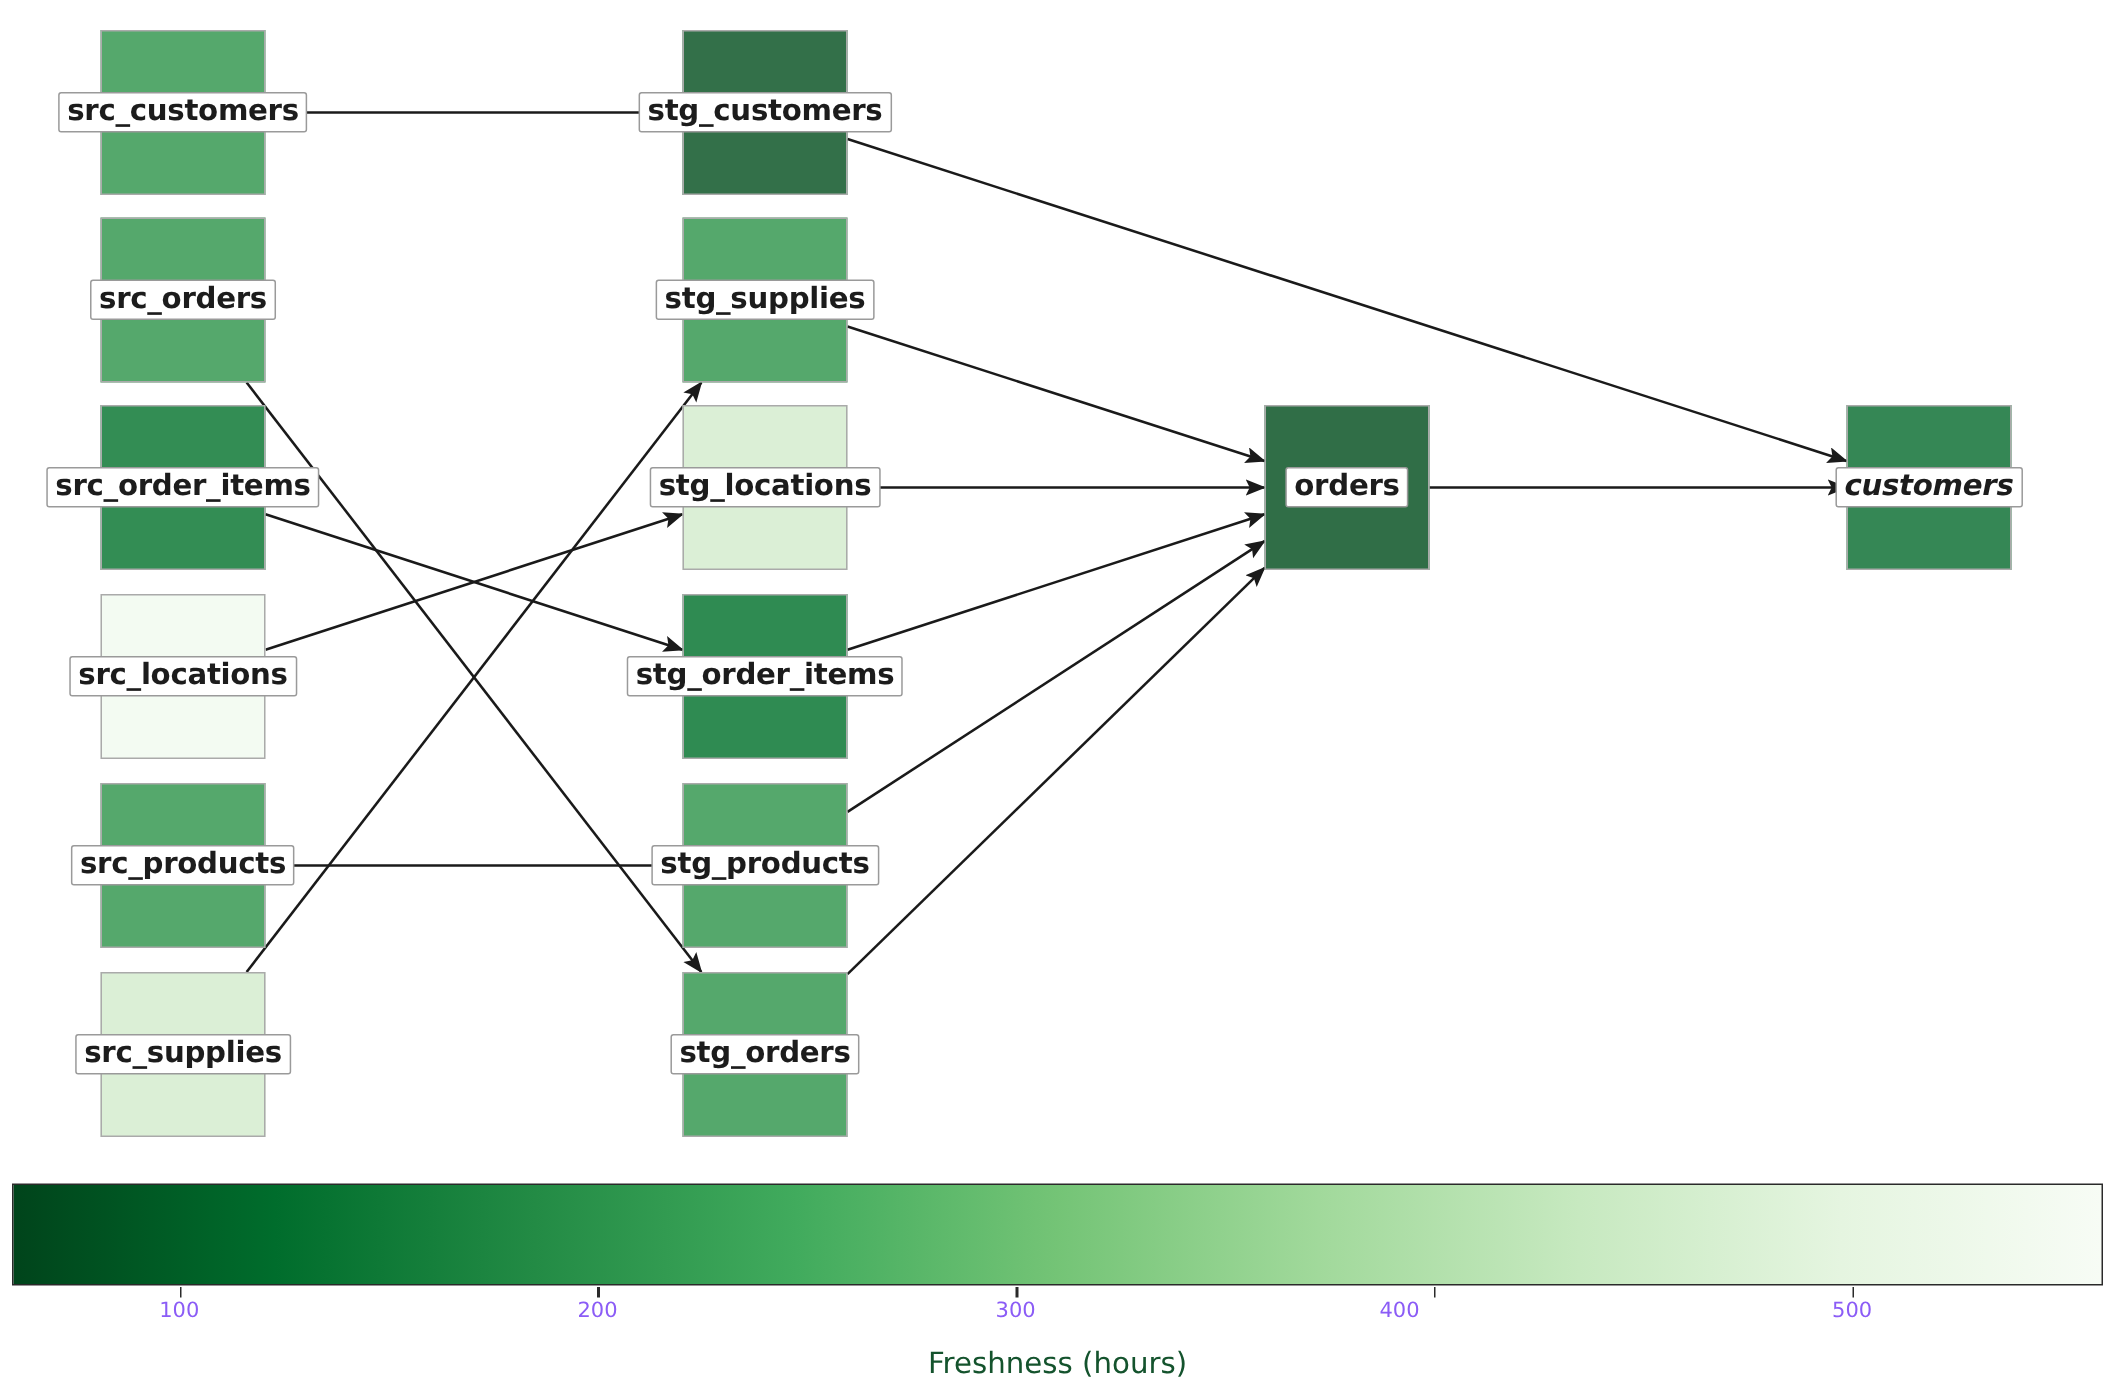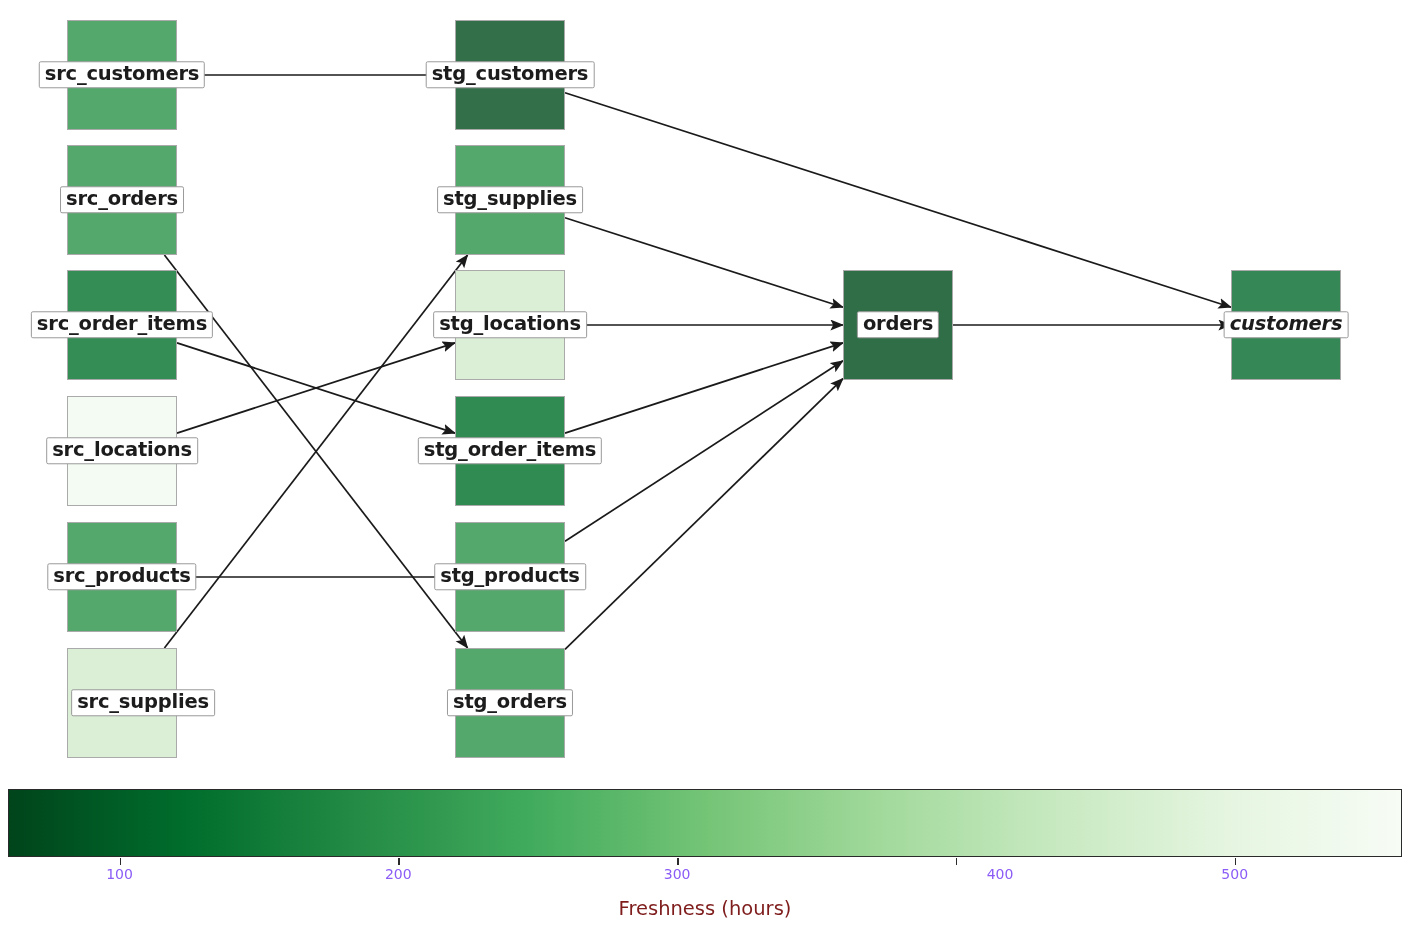--- a/index.html
+++ b/index.html
@@ -153,7 +153,7 @@
         <div class="node-label" style="left: 122px; top: 325px;">src_order_items</div>
         <div class="node-label" style="left: 122px; top: 451px;">src_locations</div>
         <div class="node-label" style="left: 122px; top: 577px;">src_products</div>
-        <div class="node-label" style="left: 122px; top: 703px; margin-left: 21px;">src_supplies</div>
+        <div class="node-label" style="left: 122px; top: 703px;">src_supplies</div>
         <div class="node-label" style="left: 510px; top: 75px;">stg_customers</div>
         <div class="node-label" style="left: 510px; top: 200px;">stg_supplies</div>
         <div class="node-label" style="left: 510px; top: 325px;">stg_locations</div>

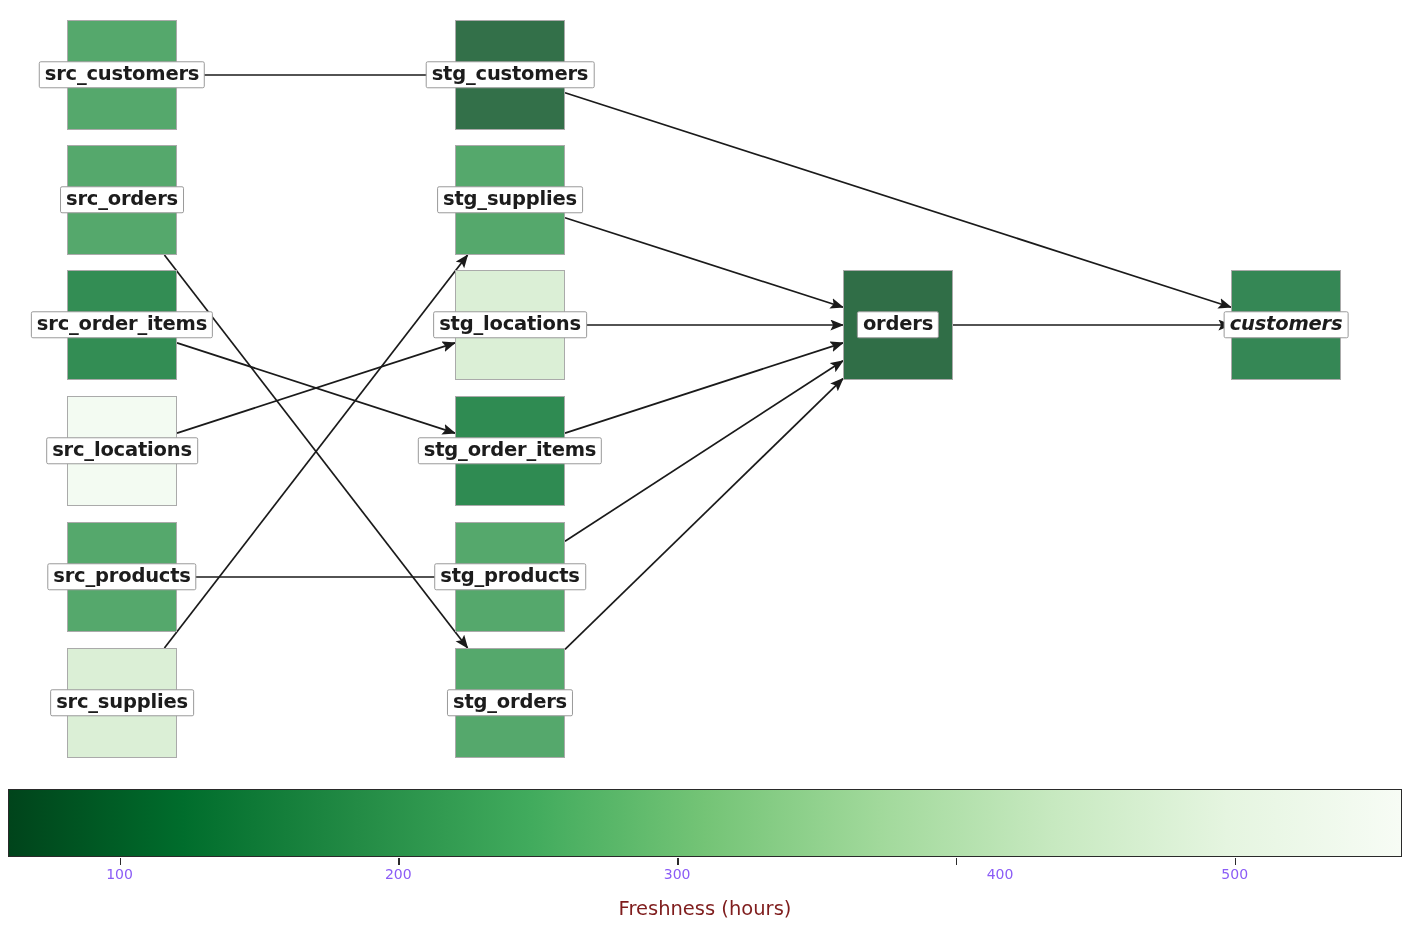--- a/index.html
+++ b/index.html
@@ -176,7 +176,7 @@
       <div class="cb-tick" style="left: 677.12px;"></div>
       <div class="cb-tick-label" style="left: 677.12px;">300</div>
       <div class="cb-tick" style="left: 955.92px;"></div>
-      <div class="cb-tick-label" style="left: 1000px;">400</div>
+      <div class="cb-tick-label" style="left: 933px;">400</div>
       <div class="cb-tick" style="left: 1234.72px;"></div>
       <div class="cb-tick-label" style="left: 1234.72px;">500</div>
     </div>

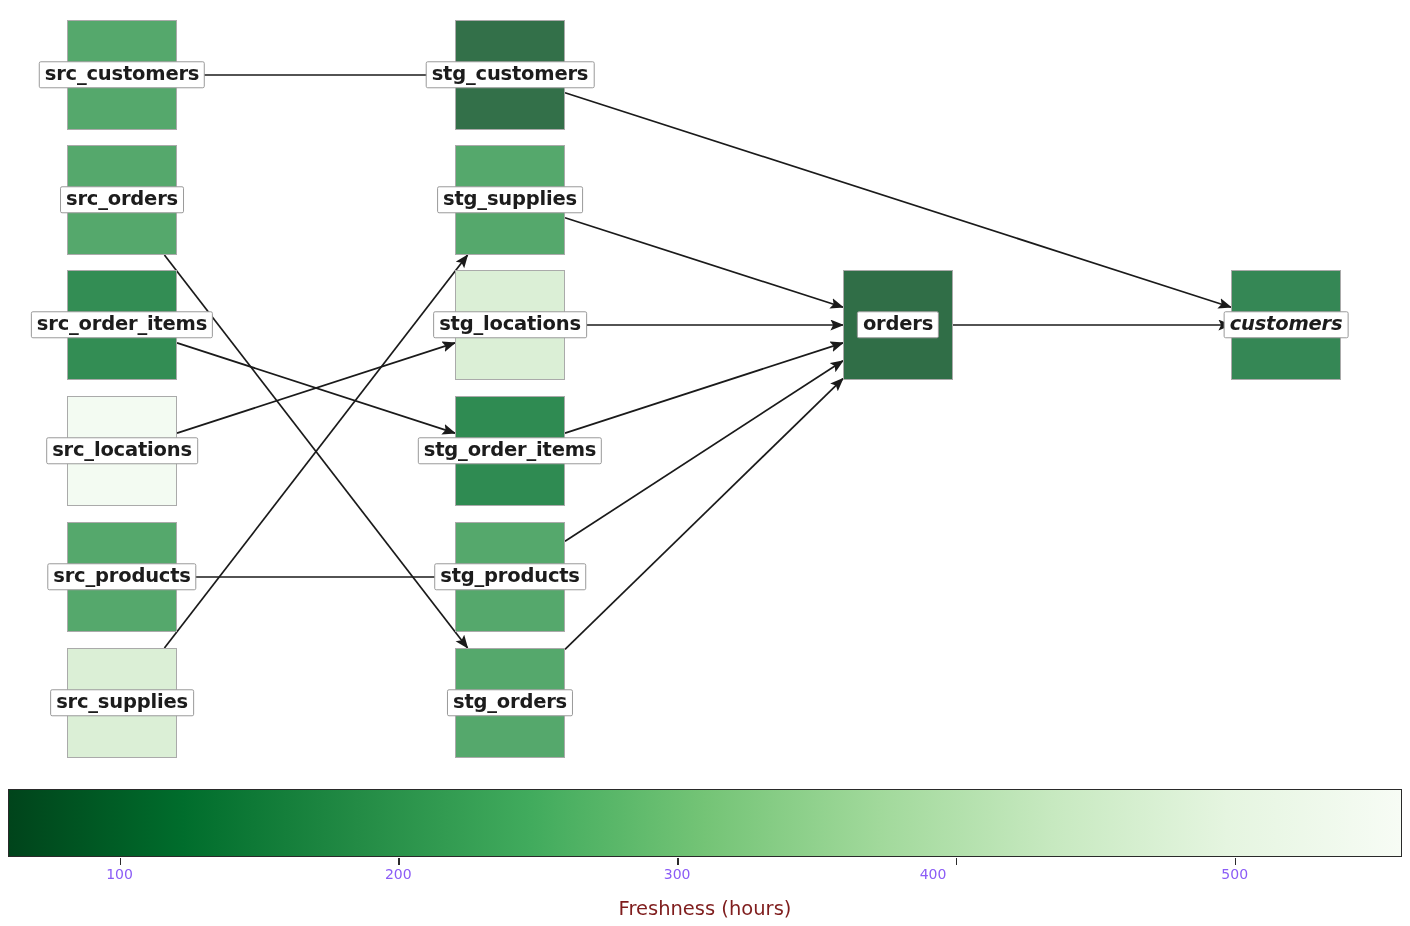--- a/index.html
+++ b/index.html
@@ -98,7 +98,7 @@
     left: 705px;
     transform: translateX(-50%);
     font-size: 19.5px;
-    color: #7f1d1d;
+    color: #14532d;
     font-family: "DejaVu Sans", sans-serif;
     white-space: nowrap;
   }

